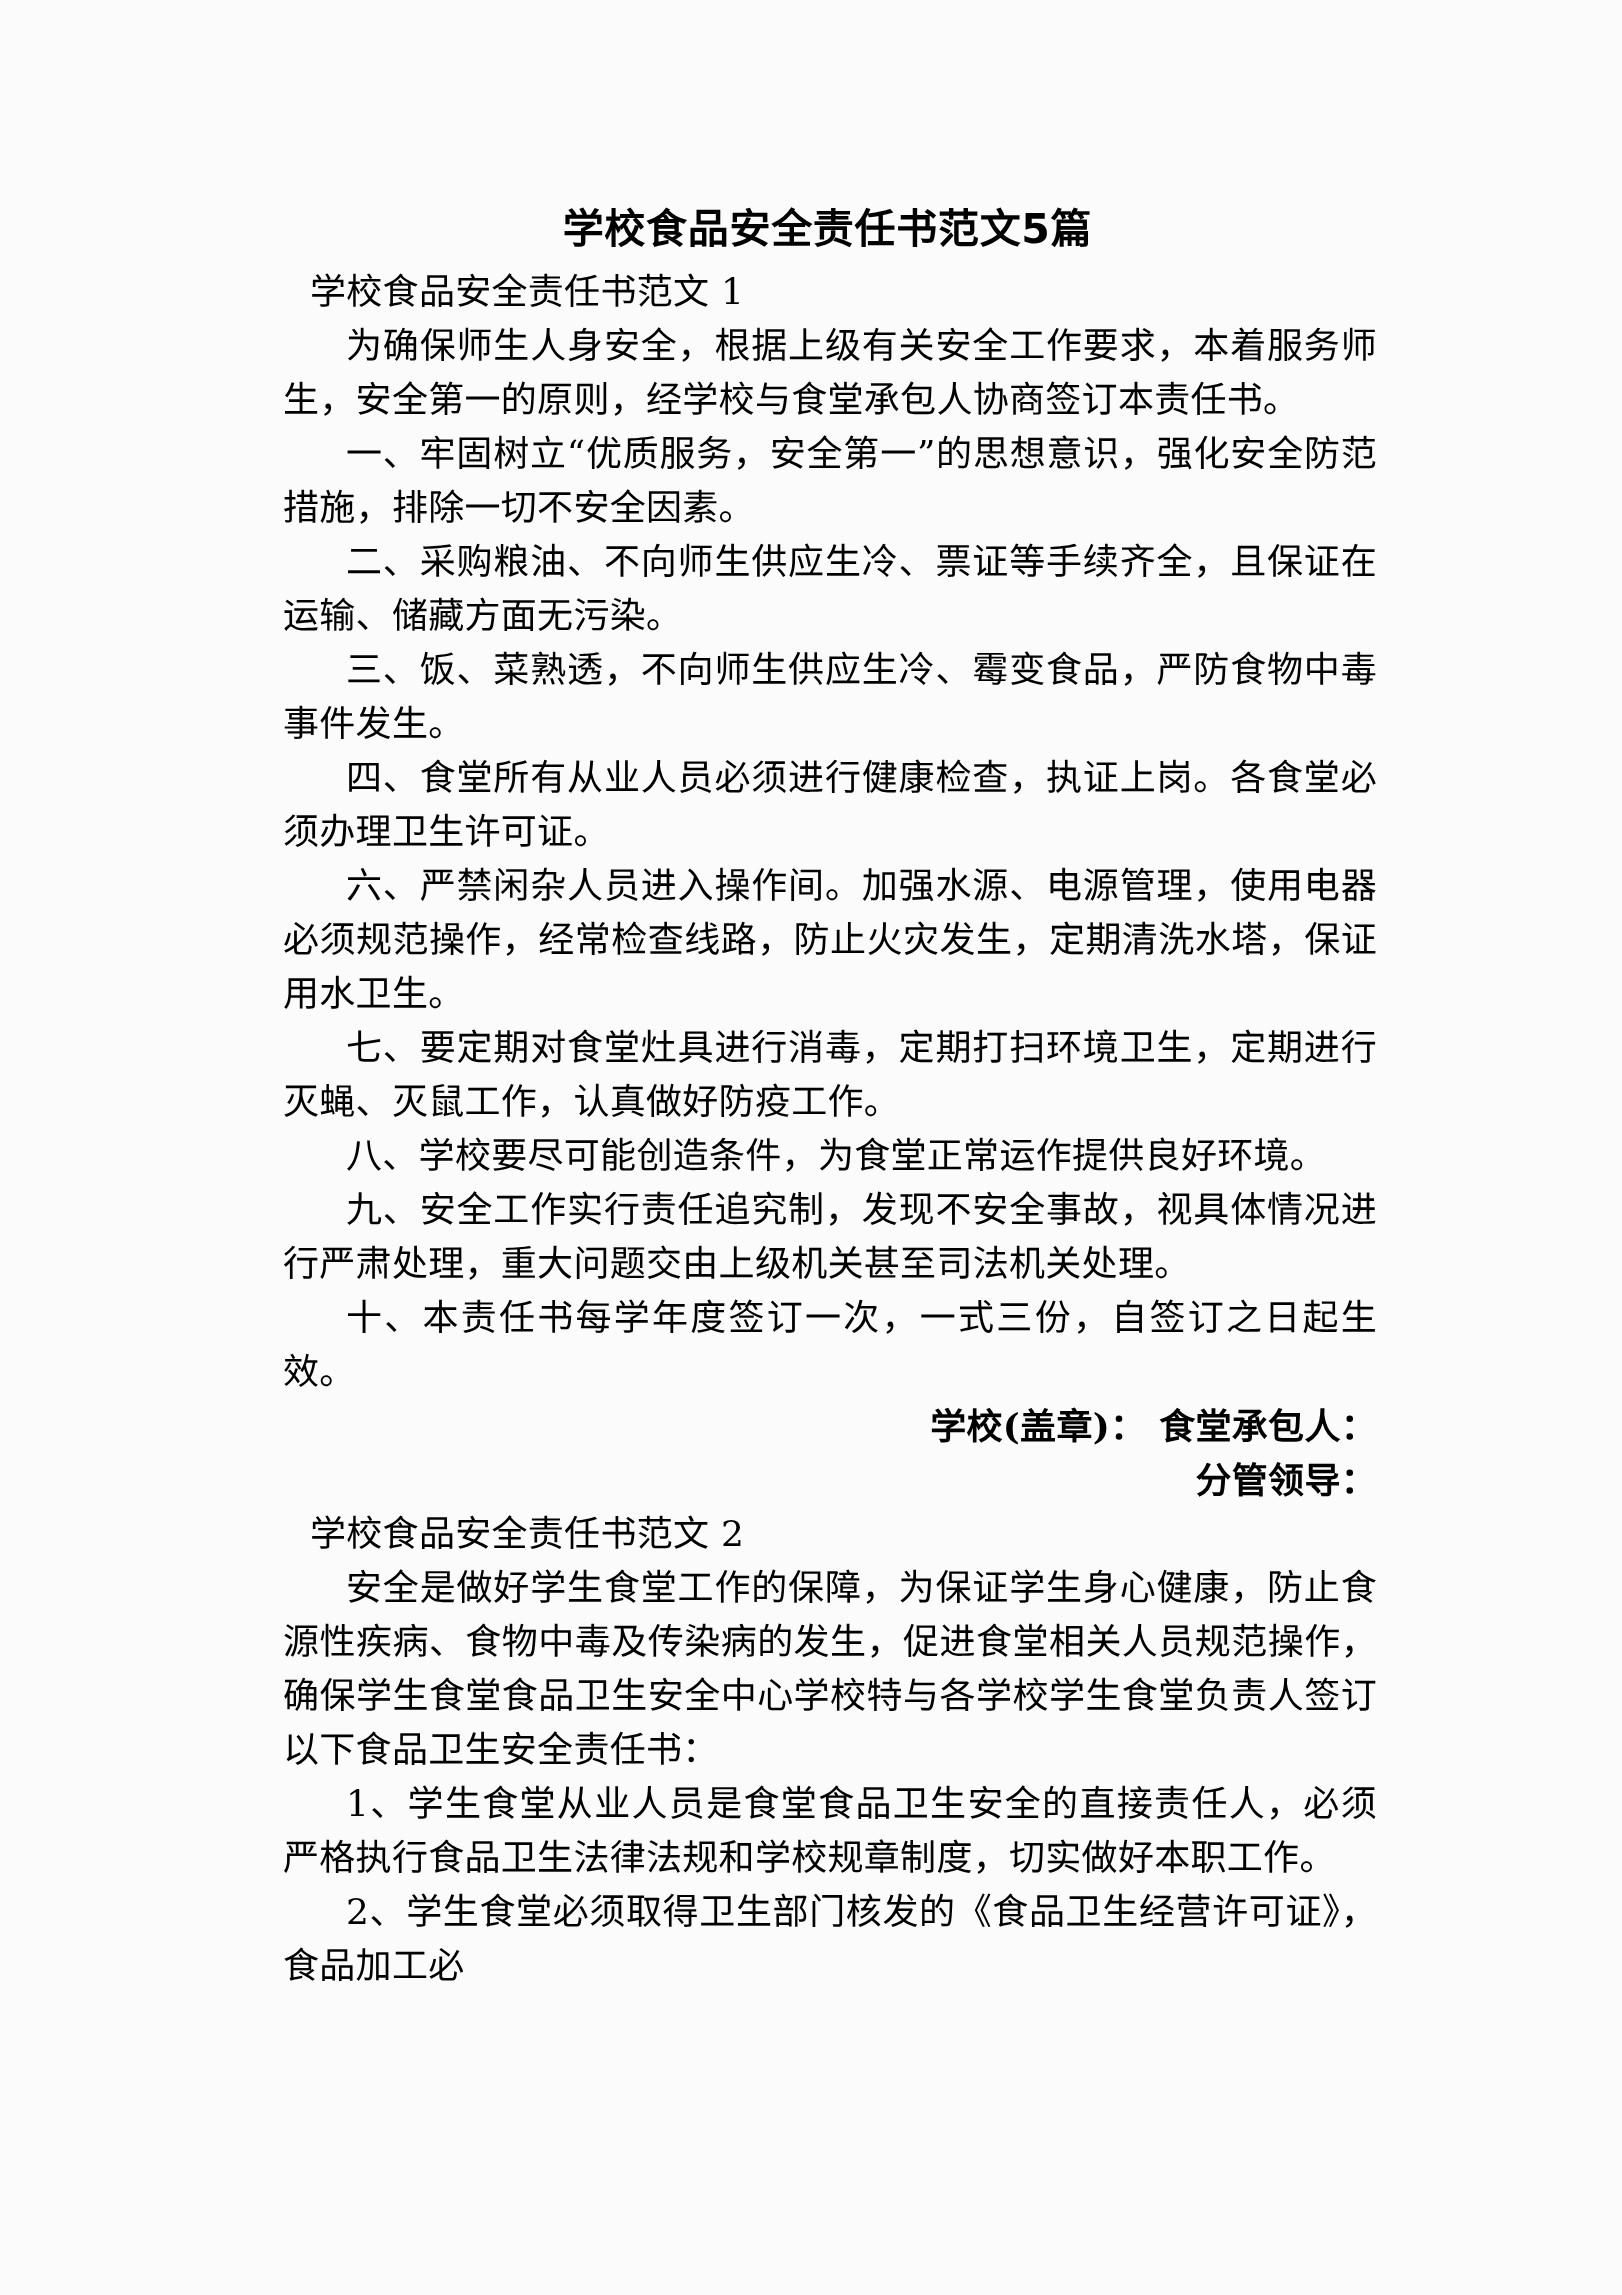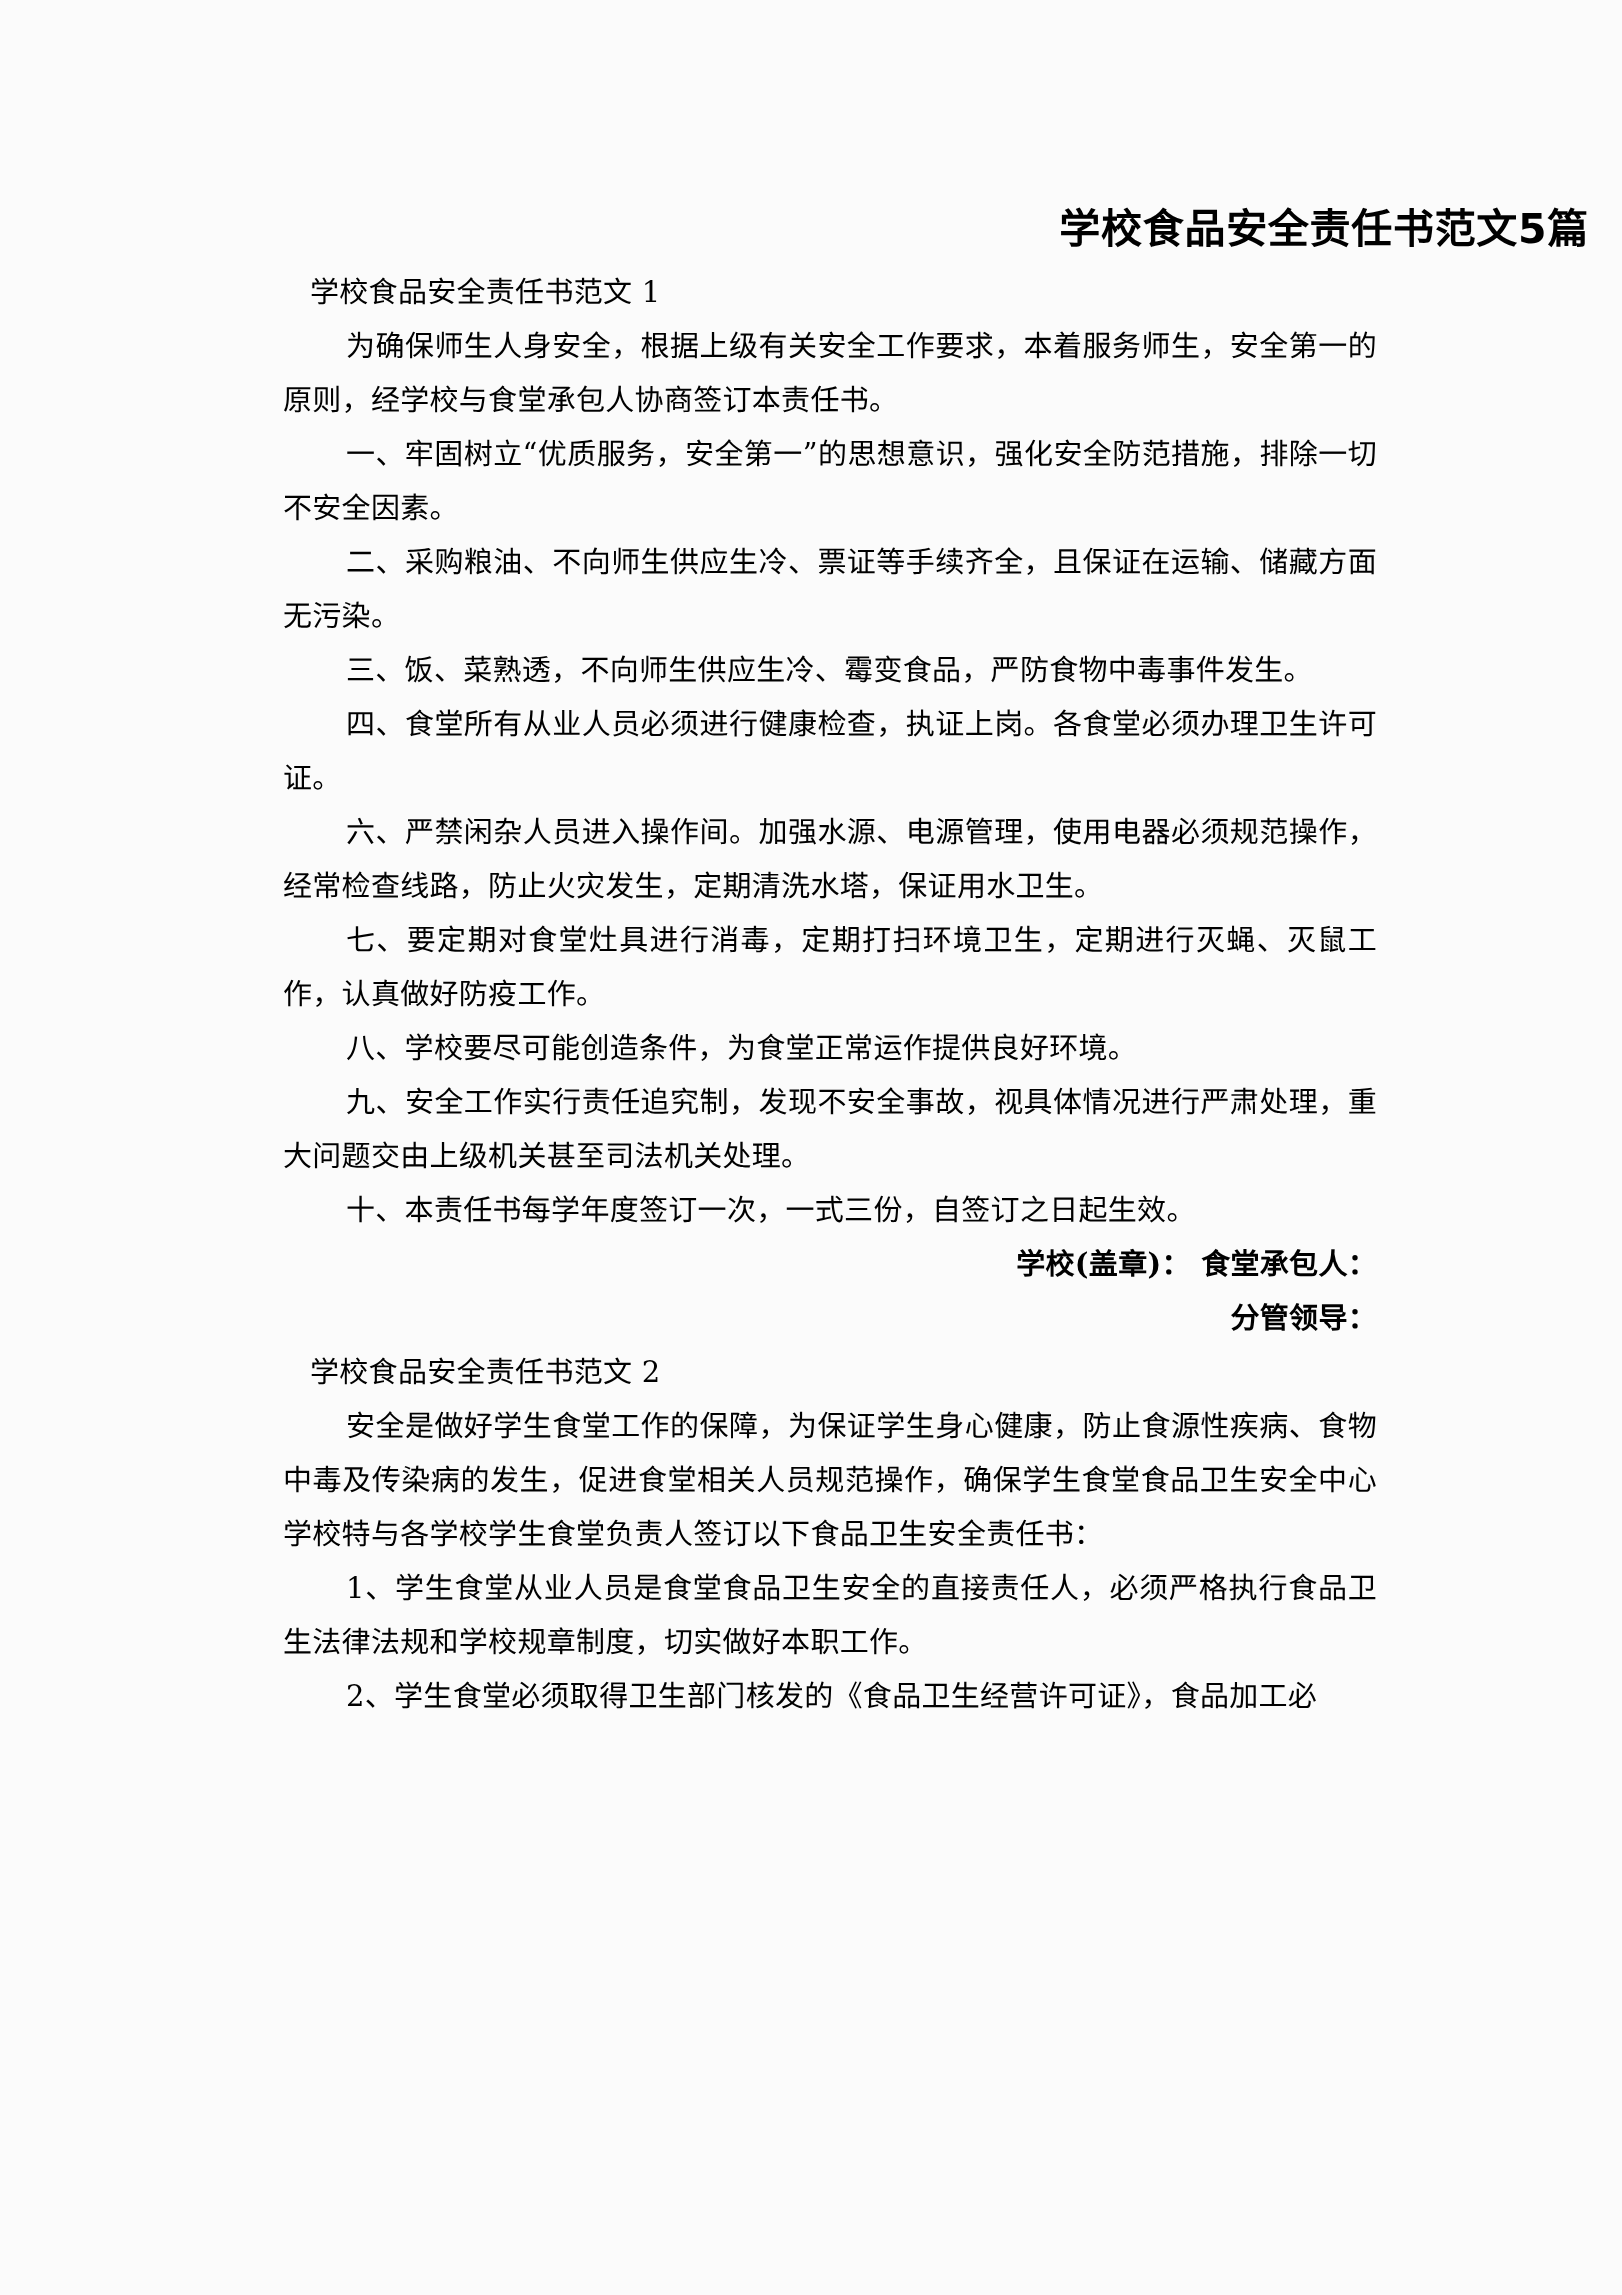--- a/index.html
+++ b/index.html
@@ -29,13 +29,14 @@
     top: 175px;
     left: 0;
     width: 1589px;
-    text-align: right;
+    text-align: center;
     font-family: "DejaVu Sans", "Liberation Sans", sans-serif;
     font-weight: 700;
     font-size: 41px;
     line-height: 55px;
     letter-spacing: 0.7px;
     white-space: nowrap;
+    padding-left: 33px;
   }
 
   .body-col {

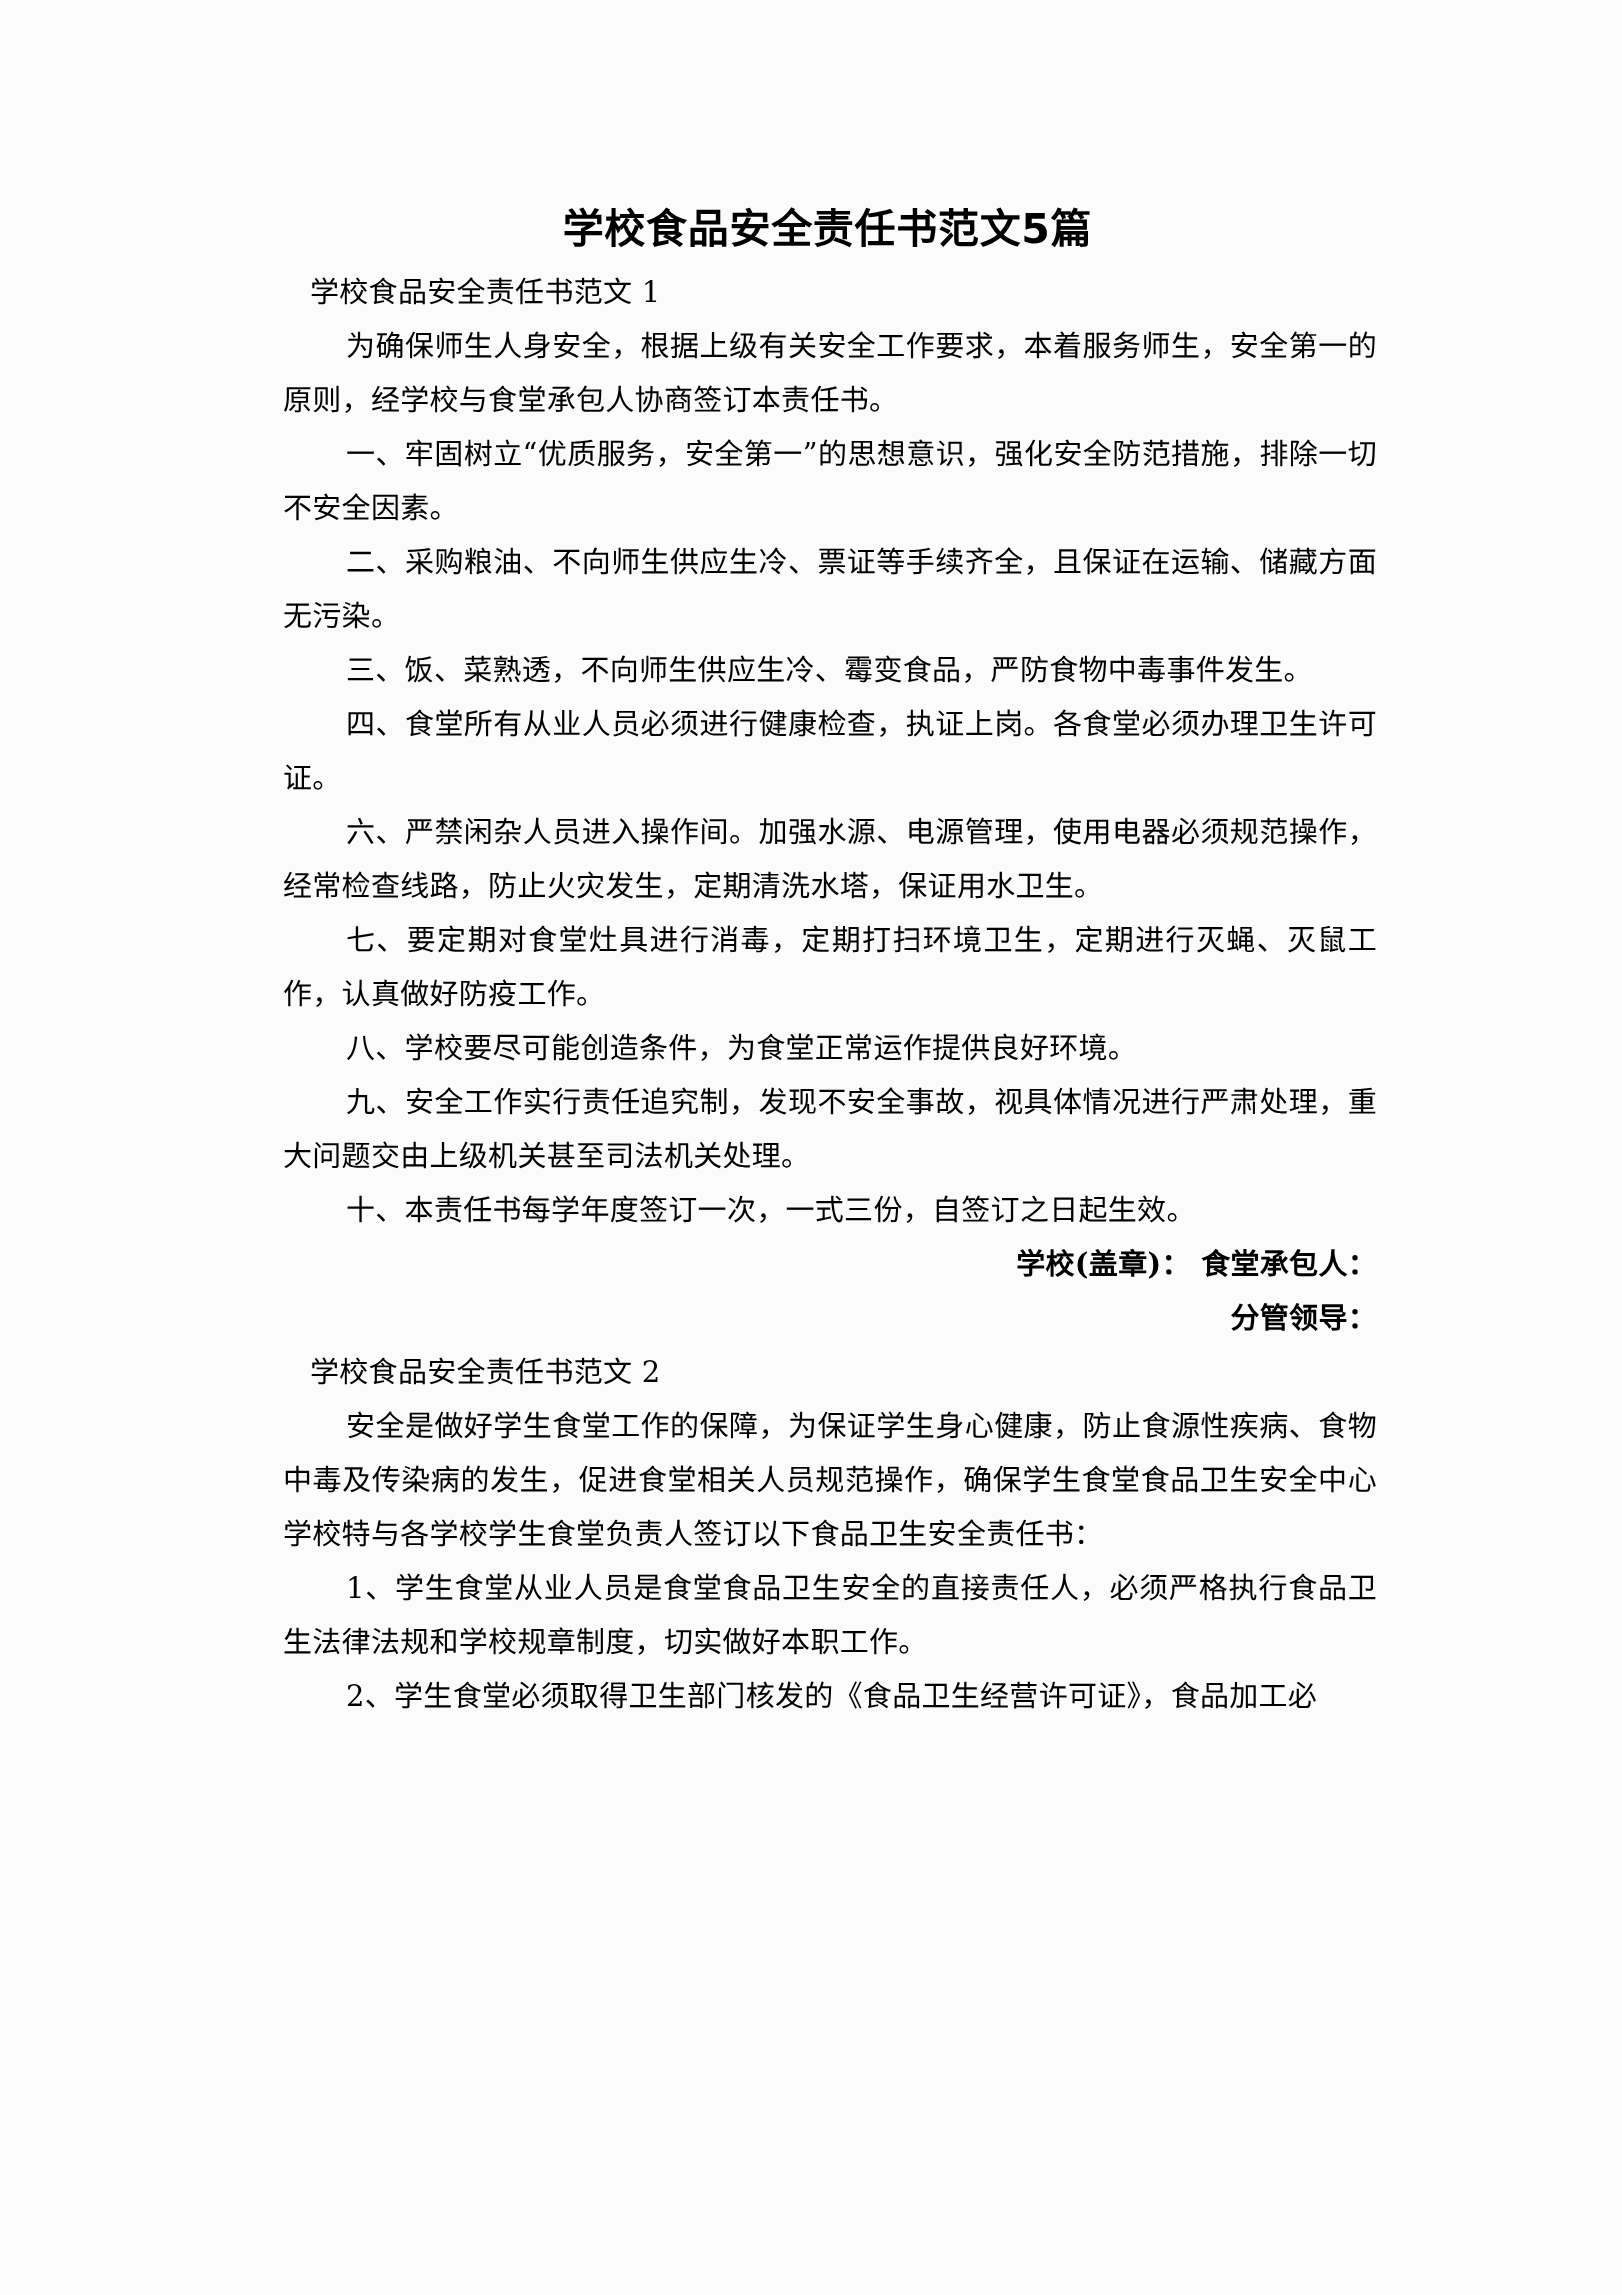--- a/index.html
+++ b/index.html
@@ -48,7 +48,7 @@
 
   .para {
     font-family: "DejaVu Serif", "Liberation Serif", serif;
-    font-size: 29px;
+    font-size: 36px;
     line-height: 54px;
     text-align: justify;
     text-justify: inter-character;

